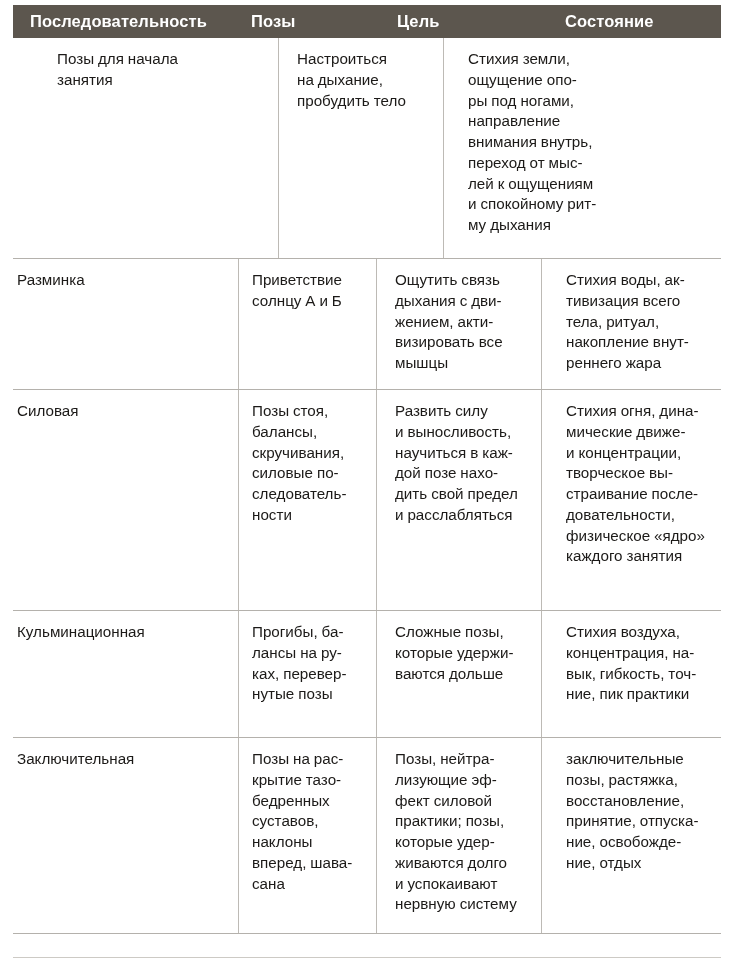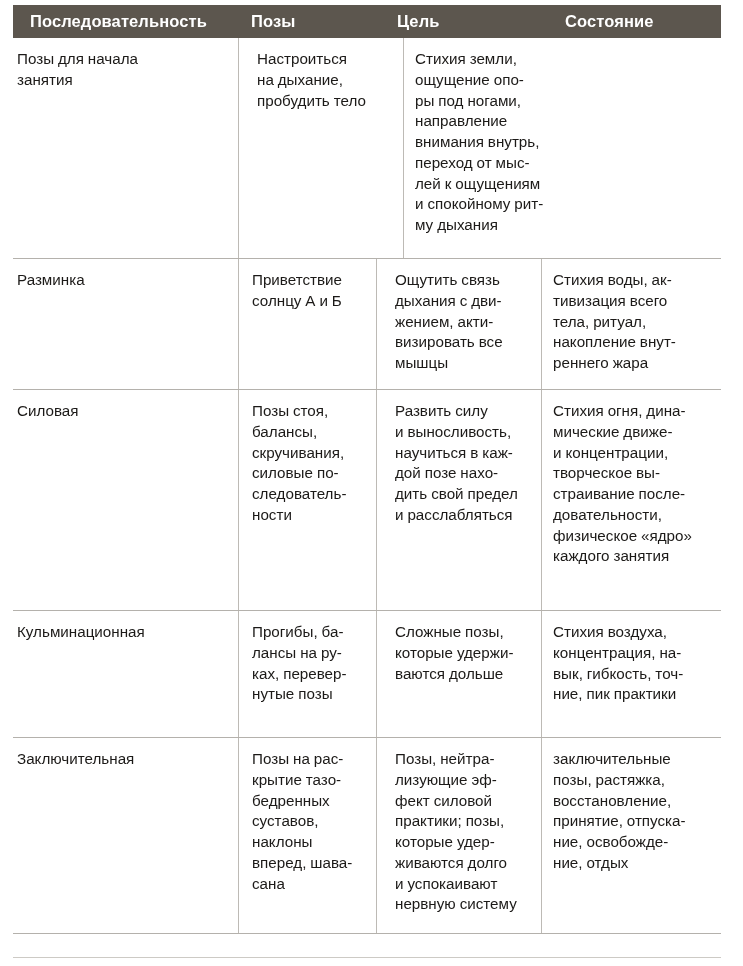--- a/index.html
+++ b/index.html
@@ -99,7 +99,7 @@
   .td .ln { display: block; }
 
   
-  .trow.r1 { min-height: 220px; }
+  .trow.r1 { min-height: 220px; margin-left: 40px; }
   .trow.r2 { min-height: 131px; }
   .trow.r3 { min-height: 221px; }
   .trow.r4 { min-height: 127px; }

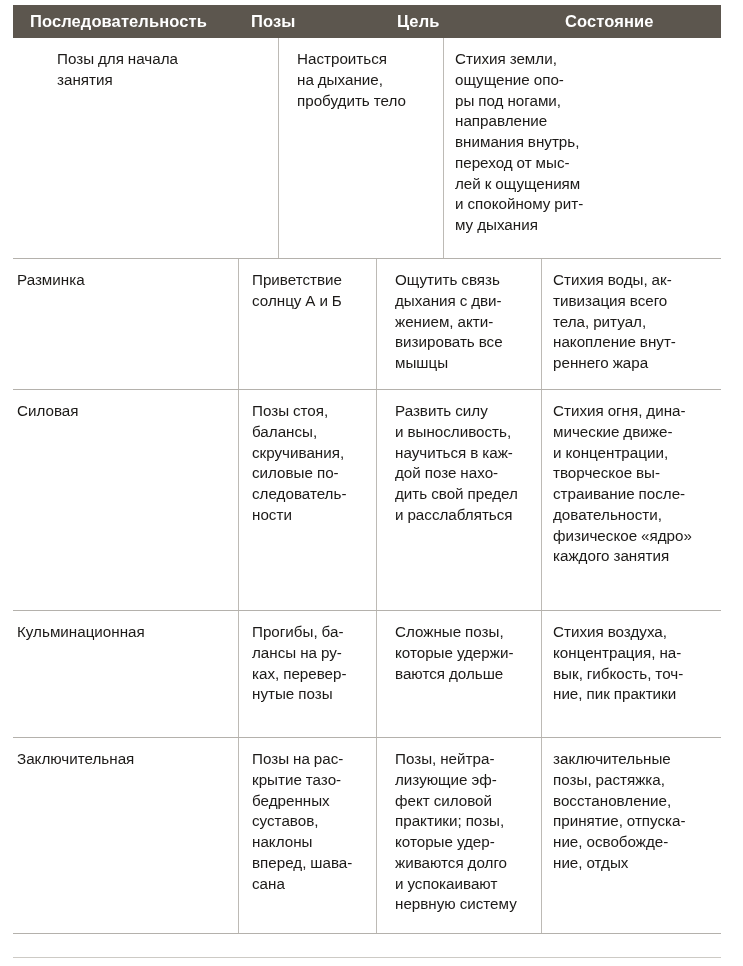--- a/index.html
+++ b/index.html
@@ -92,7 +92,7 @@
   }
   .td.c4 {
     width: 180px;
-    padding-left: 11px;
+    padding-left: 24px;
     padding-right: 6px;
   }
 

